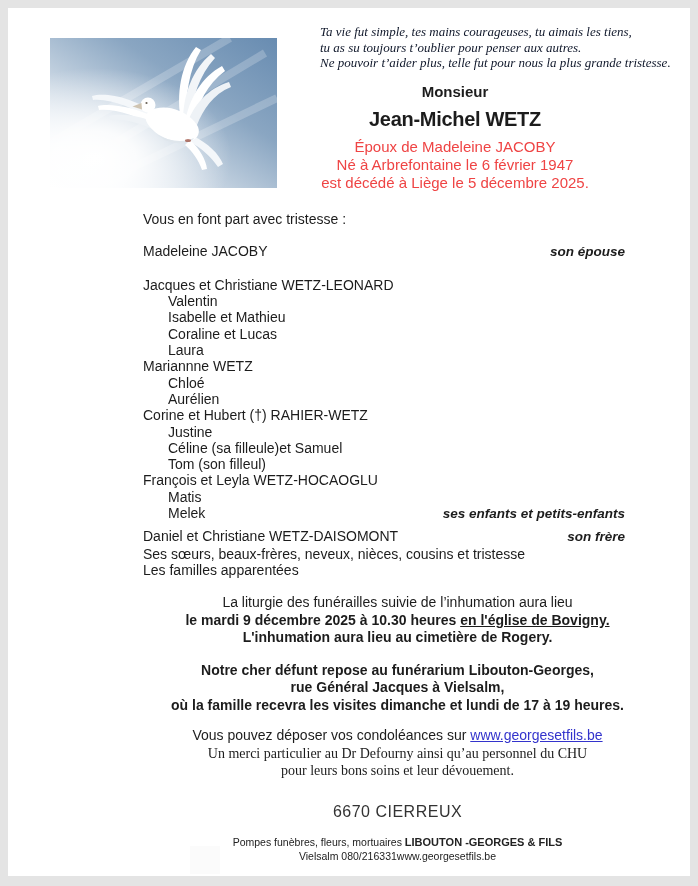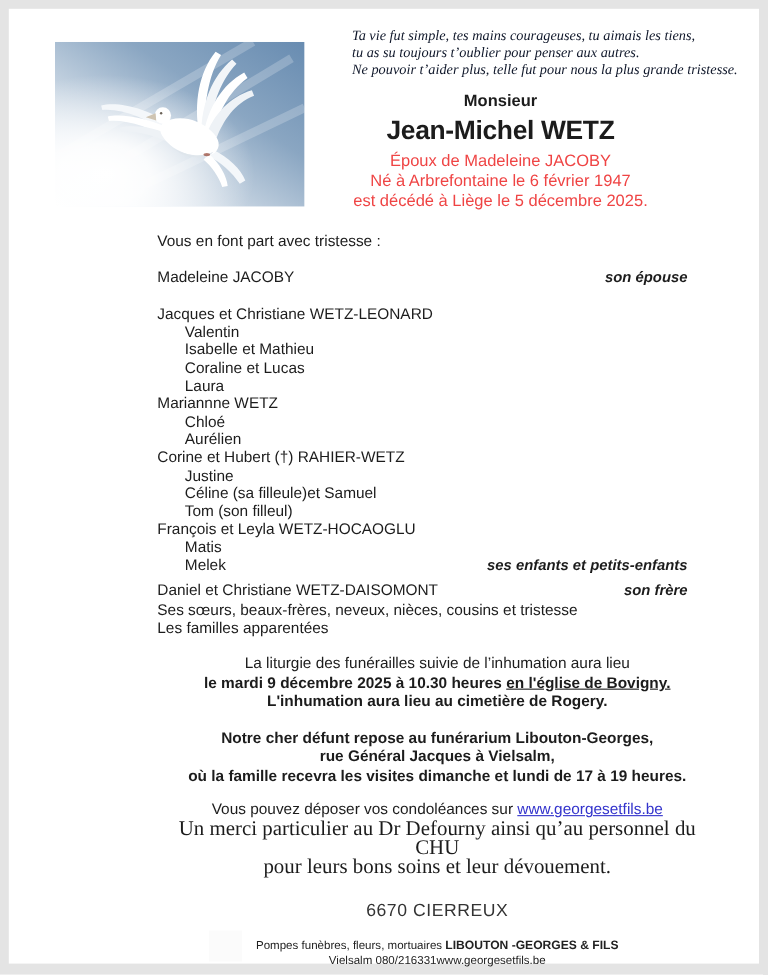--- a/index.html
+++ b/index.html
@@ -47,7 +47,7 @@
     text-align: center;
   }
   .salutation { font-size: 15px; font-weight: 700; margin-bottom: 4px; }
-  .deceased-name { font-size: 24px; font-weight: 700; letter-spacing: -0.3px; line-height: 30px; }
+  .deceased-name { font-size: 20px; font-weight: 700; letter-spacing: -0.3px; line-height: 30px; }
   .sub-lines { margin-top: 4px; font-size: 15px; line-height: 18px; color: #ef4444; }
 
   

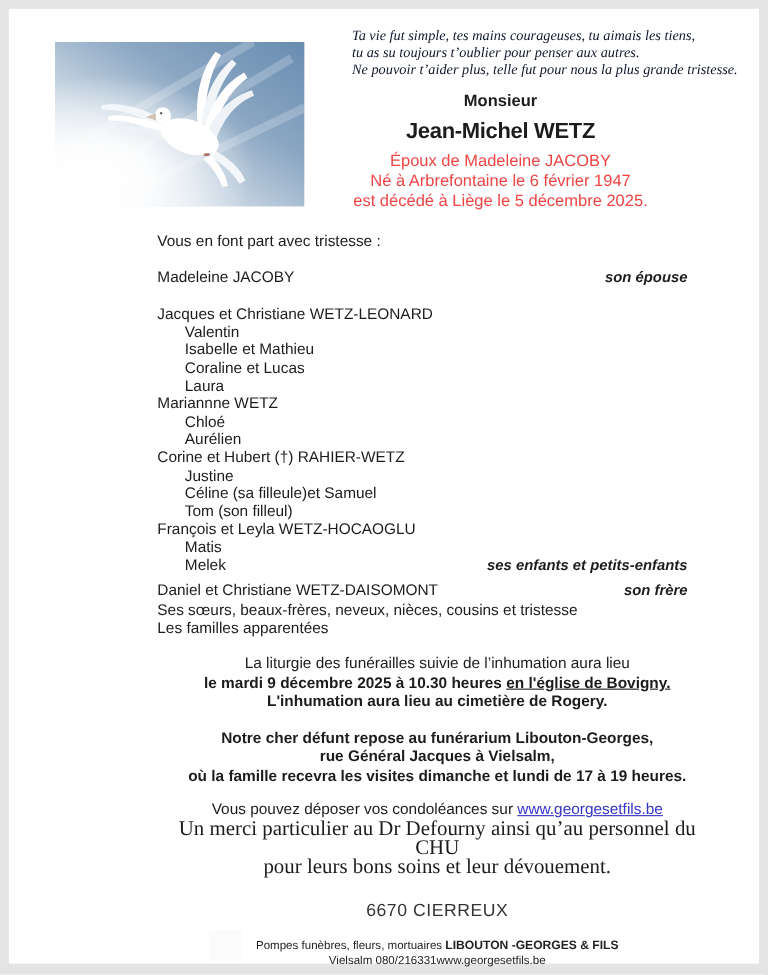--- a/index.html
+++ b/index.html
@@ -76,7 +76,7 @@
   .thanks {
     margin-top: 1px;
     font-family: "Liberation Serif", serif;
-    font-size: 19px;
+    font-size: 14px;
     line-height: 17.6px;
   }
   .address { margin-top: 24px; font-size: 16px; color: #333; letter-spacing: 0.5px; }

